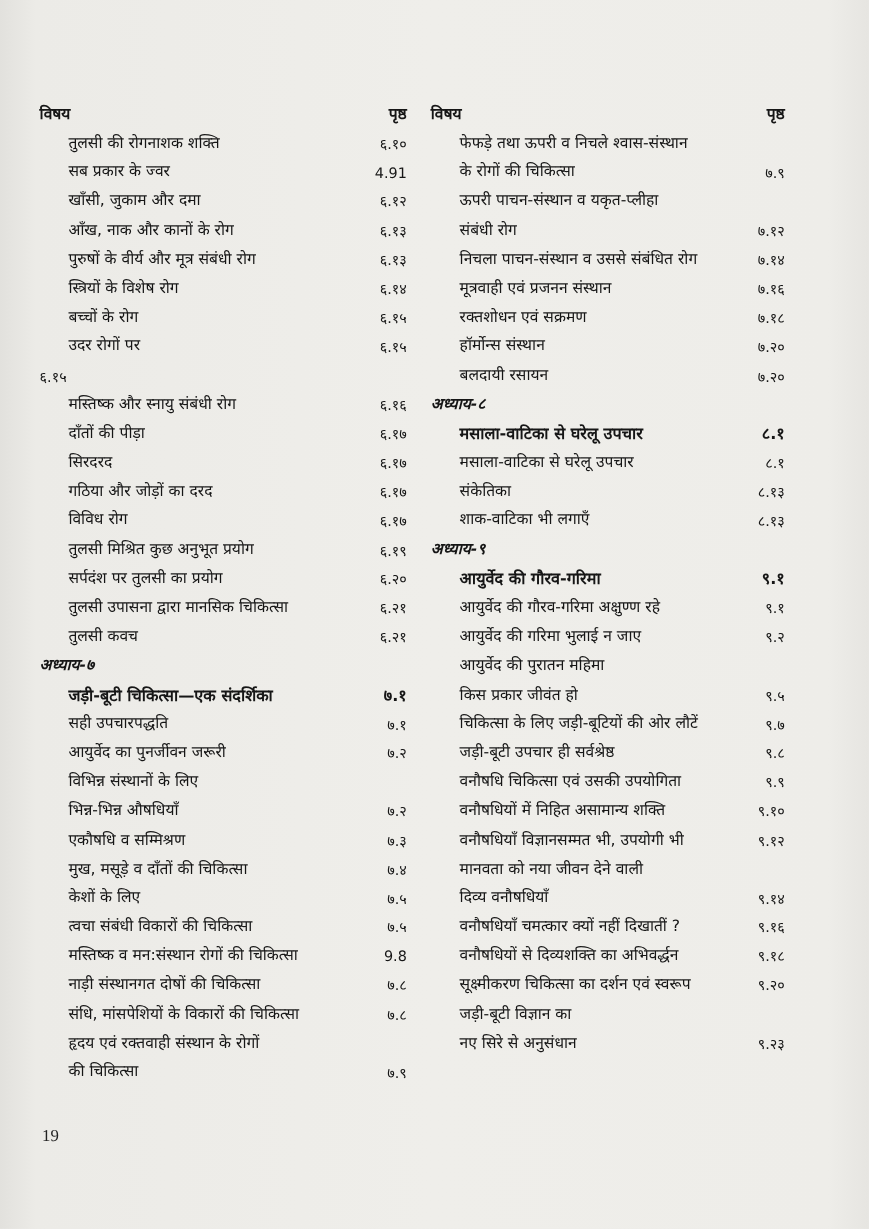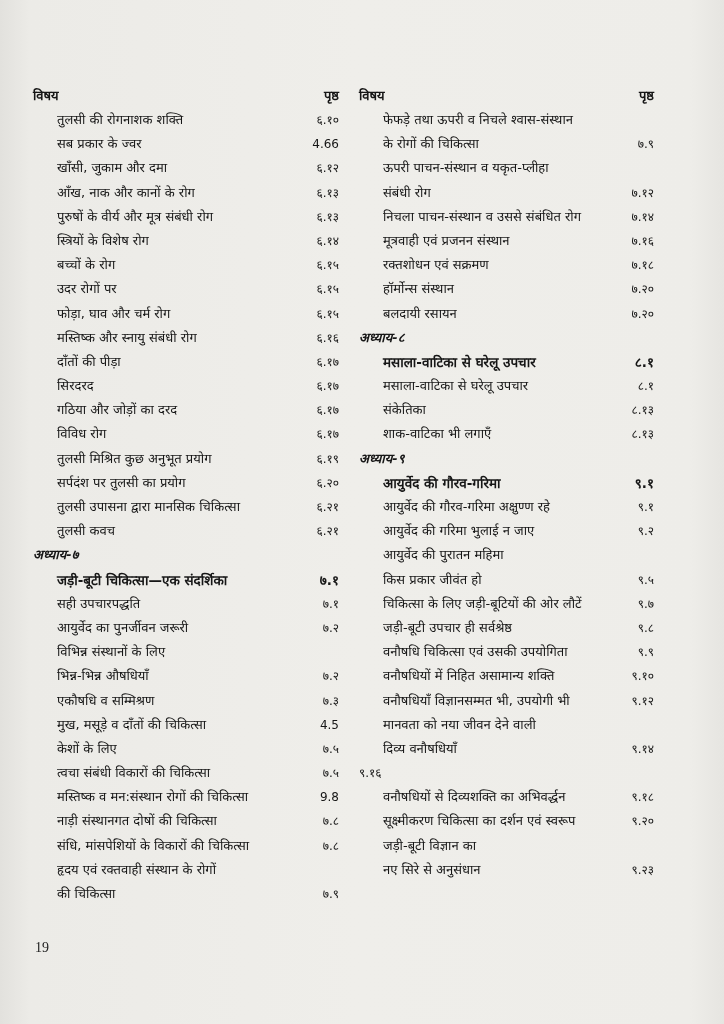--- a/index.html
+++ b/index.html
@@ -51,7 +51,7 @@
         </div>
         <div class="row">
           <span class="t">सब प्रकार के ज्वर</span>
-          <span class="p">4.66</span>
+          <span class="p">4.91</span>
         </div>
         <div class="row">
           <span class="t">खाँसी, जुकाम और दमा</span>

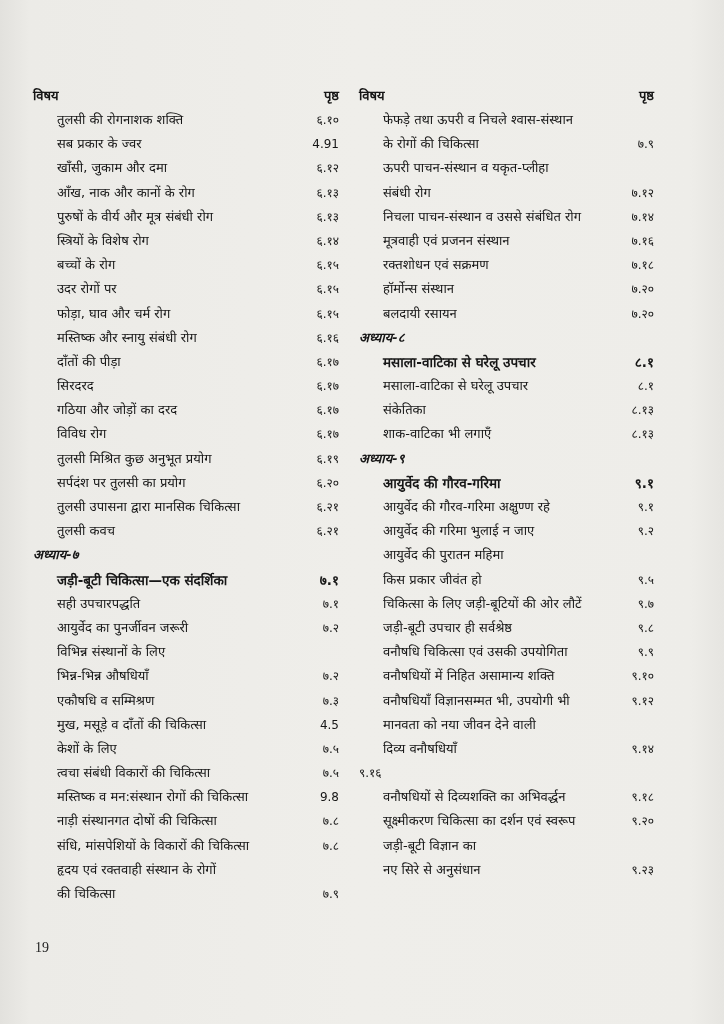--- a/index.html
+++ b/index.html
@@ -78,7 +78,6 @@
           <span class="p">६.१५</span>
         </div>
         <div class="row">
-          <span class="t">फोड़ा, घाव और चर्म रोग</span>
           <span class="p">६.१५</span>
         </div>
         <div class="row">

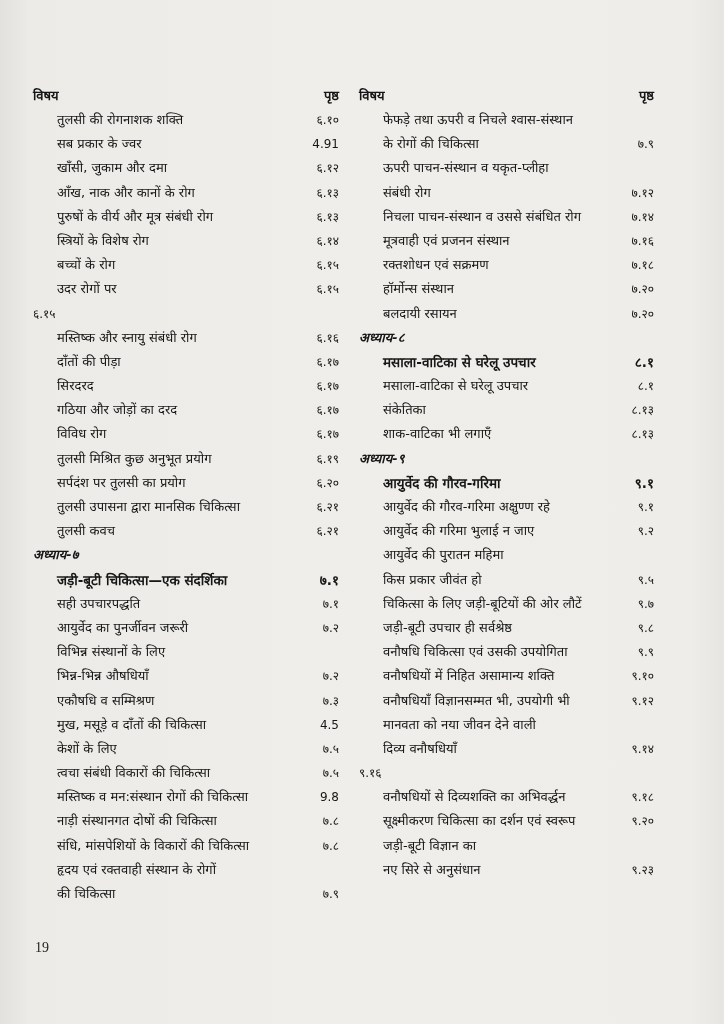--- a/index.html
+++ b/index.html
@@ -143,7 +143,7 @@
         </div>
         <div class="row">
           <span class="t">मुख, मसूड़े व दाँतों की चिकित्सा</span>
-          <span class="p">4.5</span>
+          <span class="p">७.४</span>
         </div>
         <div class="row">
           <span class="t">केशों के लिए</span>

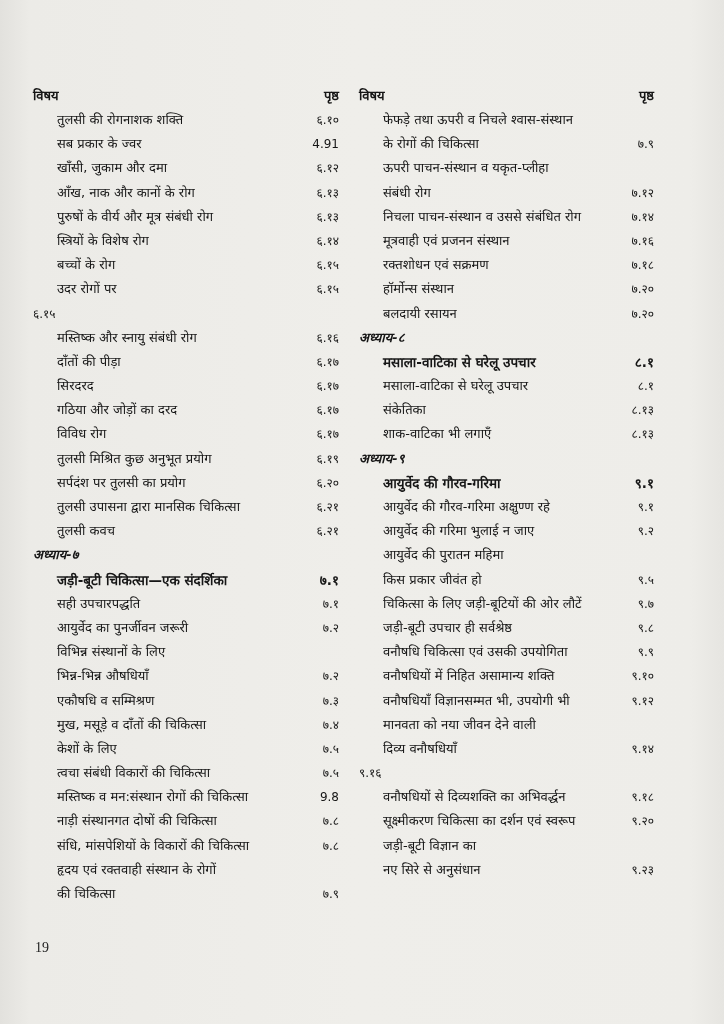--- a/index.html
+++ b/index.html
@@ -285,6 +285,7 @@
           <span class="p">९.१४</span>
         </div>
         <div class="row">
+          <span class="t">वनौषधियाँ चमत्कार क्यों नहीं दिखातीं ?</span>
           <span class="p">९.१६</span>
         </div>
         <div class="row">

